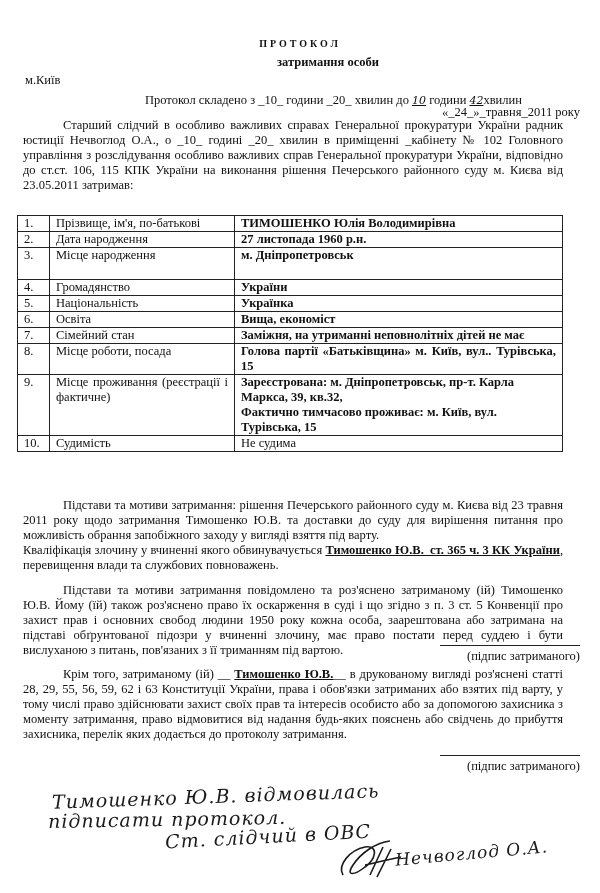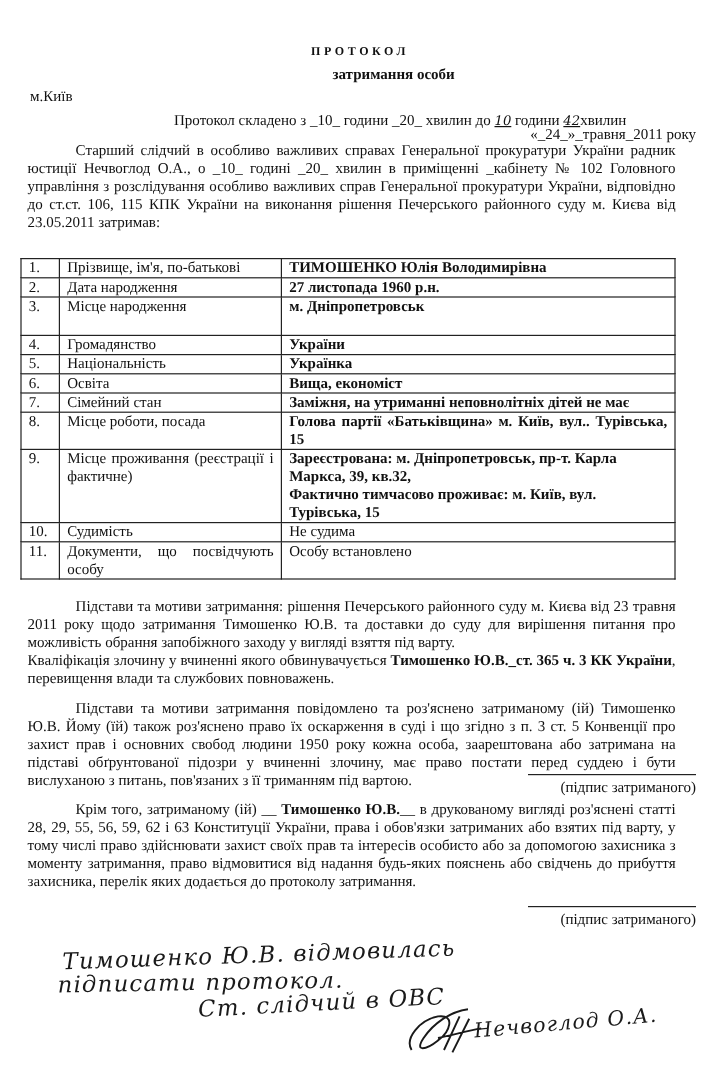--- a/index.html
+++ b/index.html
@@ -100,11 +100,6 @@
       <td class="label">Судимість</td>
       <td class="value" style="font-weight:normal;">Не судима</td>
     </tr>
-    <tr>
-      <td class="num">11.</td>
-      <td class="label">Документи, що посвідчують особу</td>
-      <td class="value" style="font-weight:normal;">Особу встановлено</td>
-    </tr>
   </tbody>
 </table>
 

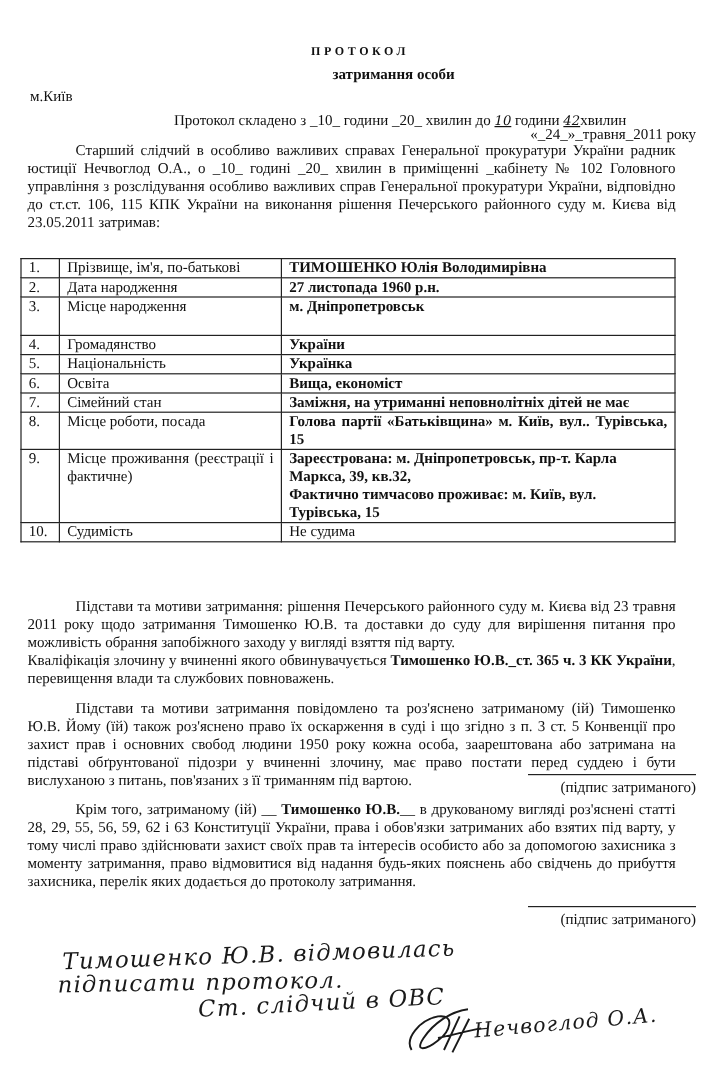--- a/index.html
+++ b/index.html
@@ -26,7 +26,7 @@
   .siglabel { right: 20px; }
   .handwriting { font-family: "DejaVu Serif", serif; font-style: italic; font-size: 19px;
                  color: #1a1a1a; letter-spacing: 1px; }
-  b { font-weight: bold; }
+  b { font-weight: bold; text-decoration: underline; }
 </style>
 </head>
 <body>

